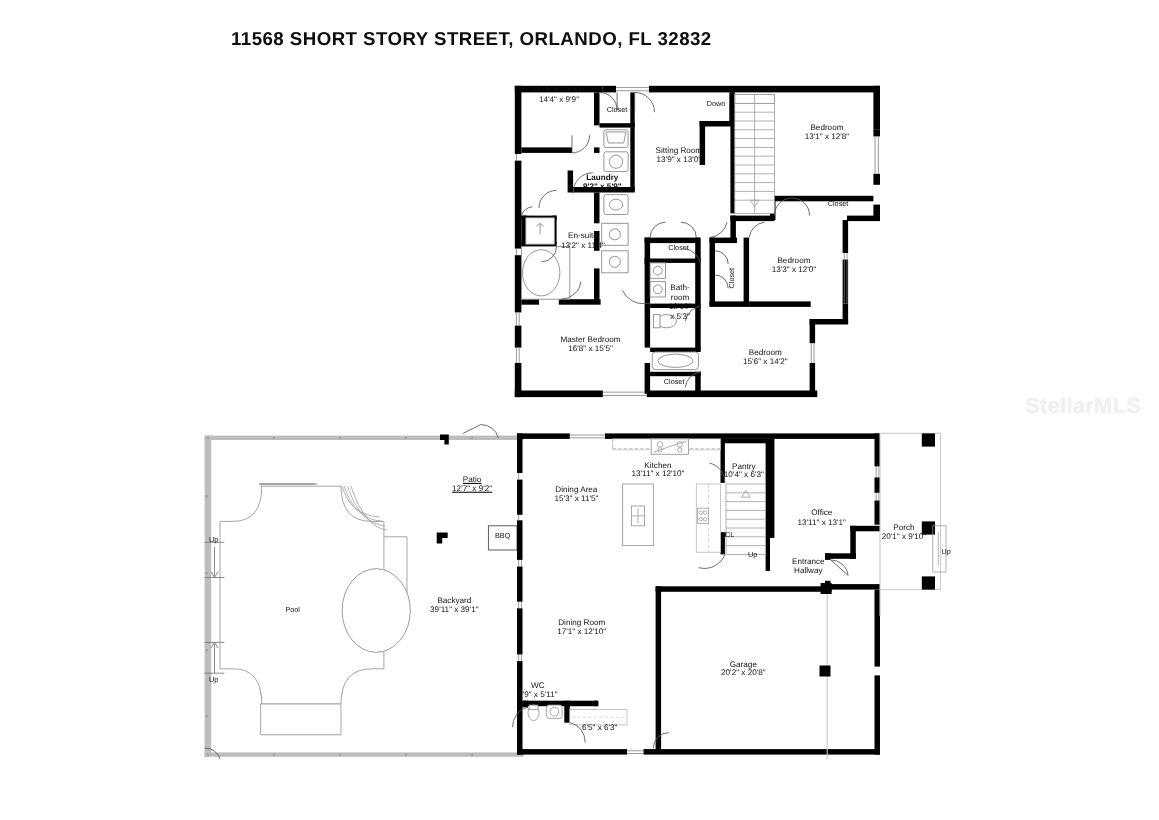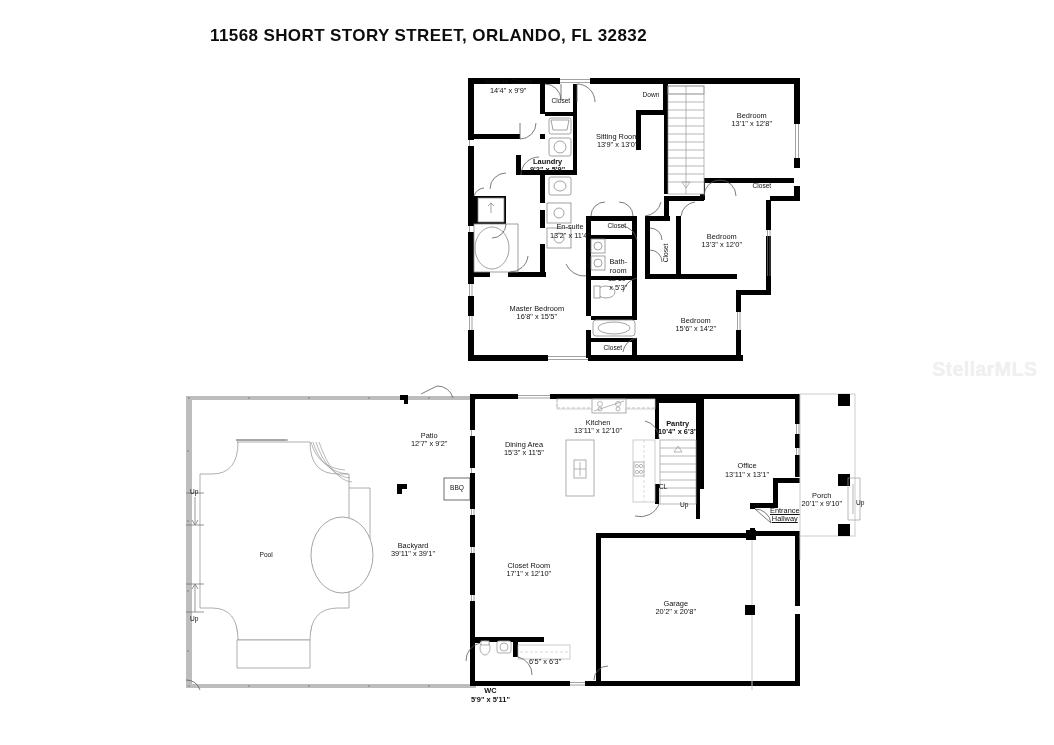--- a/index.html
+++ b/index.html
@@ -504,7 +504,7 @@
     <div class="lbl" style="left: 731.5px; top: 111.5px;"><span class="nm">Bedroom</span><span class="dm">13'1" x 12'8"</span></div>
     <div class="lbl sm" style="left: 752.5px; top: 182px;"><span class="nm">Closet</span></div>
     <div class="lbl" style="left: 530px; top: 157.5px; font-weight: bold;"><span class="nm">Laundry</span><span class="dm">9'2" x 5'9"</span></div>
-    <div class="lbl" style="left: 510px; top: 223px; margin-left: 40px;"><span class="nm">En-suite</span><span class="dm">13'2" x 11'4"</span></div>
+    <div class="lbl" style="left: 510px; top: 210px;"><span class="nm">En-suite</span><span class="dm">13'2" x 11'4"</span></div>
     <div class="lbl sm" style="left: 607.5px; top: 222px;"><span class="nm">Closet</span></div>
     <div class="lbl" style="left: 608px; top: 258px;"><span class="nm">Bath-
 room</span><span class="dm">12'10"

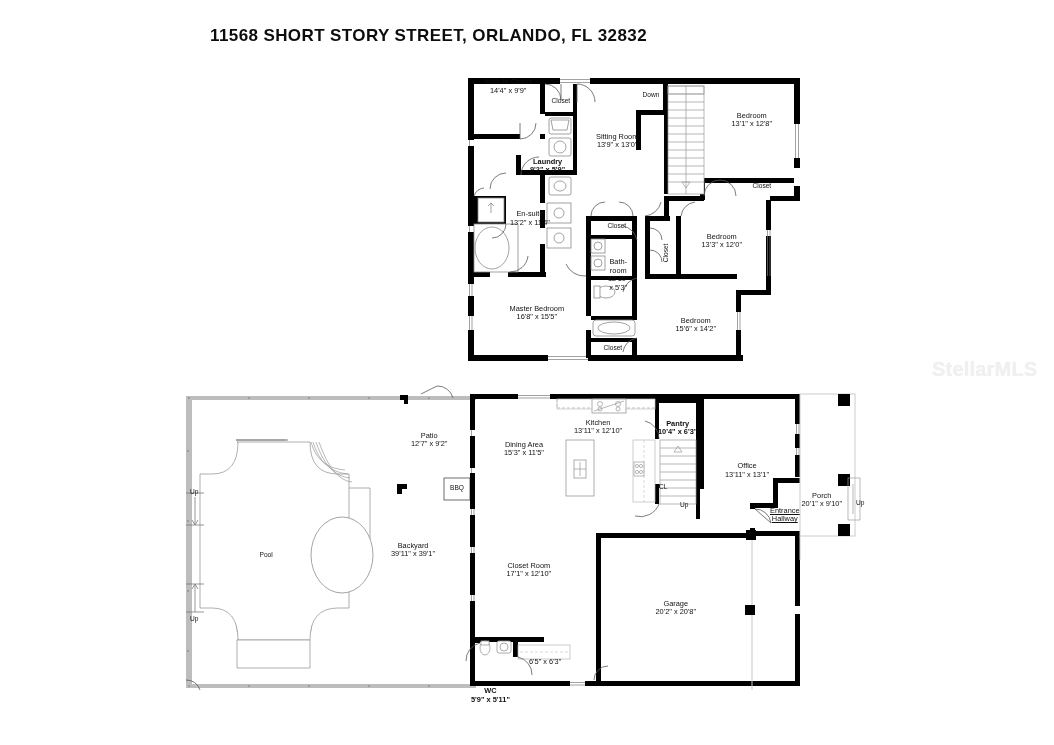--- a/index.html
+++ b/index.html
@@ -522,7 +522,7 @@
     <div class="lbl sm" style="left: 190px; top: 615px;"><span class="nm">Up</span></div>
     <div class="lbl" style="left: 504px; top: 440.5px;"><span class="nm">Dining Area</span><span class="dm">15'3" x 11'5"</span></div>
     <div class="lbl" style="left: 574px; top: 418.5px;"><span class="nm">Kitchen</span><span class="dm">13'11" x 12'10"</span></div>
-    <div class="lbl" style="left: 658px; top: 419.5px; font-weight: bold;"><span class="nm">Pantry</span><span class="dm">10'4" x 6'3"</span></div>
+    <div class="lbl" style="left: 658px; top: 419.5px;"><span class="nm">Pantry</span><span class="dm">10'4" x 6'3"</span></div>
     <div class="lbl sm" style="left: 659px; top: 483px;"><span class="nm">CL</span></div>
     <div class="lbl sm" style="left: 680px; top: 501px;"><span class="nm">Up</span></div>
     <div class="lbl" style="left: 725px; top: 462px;"><span class="nm">Office</span><span class="dm">13'11" x 13'1"</span></div>

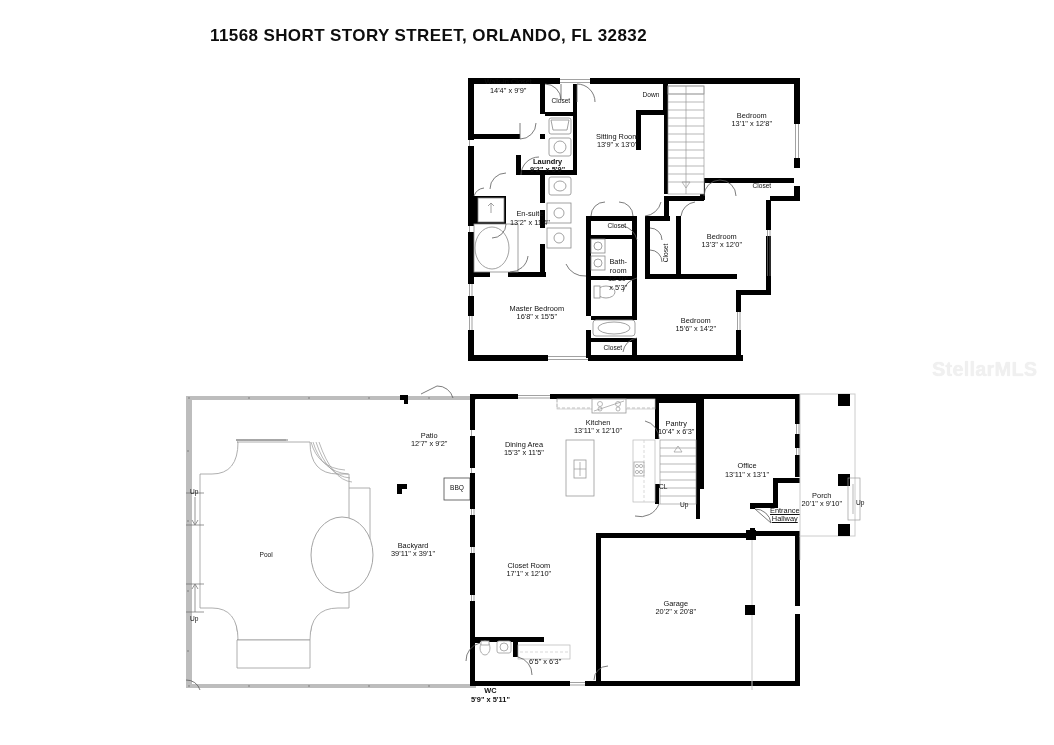--- a/index.html
+++ b/index.html
@@ -516,7 +516,7 @@
     <div class="lbl" style="left: 509.5px; top: 304.5px;"><span class="nm">Master Bedroom</span><span class="dm">16'8" x 15'5"</span></div>
     <div class="lbl sm" style="left: 259.5px; top: 551px;"><span class="nm">Pool</span></div>
     <div class="lbl" style="left: 391px; top: 541.5px;"><span class="nm">Backyard</span><span class="dm">39'11" x 39'1"</span></div>
-    <div class="lbl" style="left: 411px; top: 431.5px;"><span class="nm">Patio</span><span class="dm">12'7" x 9'2"</span></div>
+    <div class="lbl" style="left: 411px; top: 431.5px; text-decoration: underline;"><span class="nm">Patio</span><span class="dm">12'7" x 9'2"</span></div>
     <div class="lbl sm" style="left: 450px; top: 484px;"><span class="nm">BBQ</span></div>
     <div class="lbl sm" style="left: 190px; top: 488px;"><span class="nm">Up</span></div>
     <div class="lbl sm" style="left: 190px; top: 615px;"><span class="nm">Up</span></div>

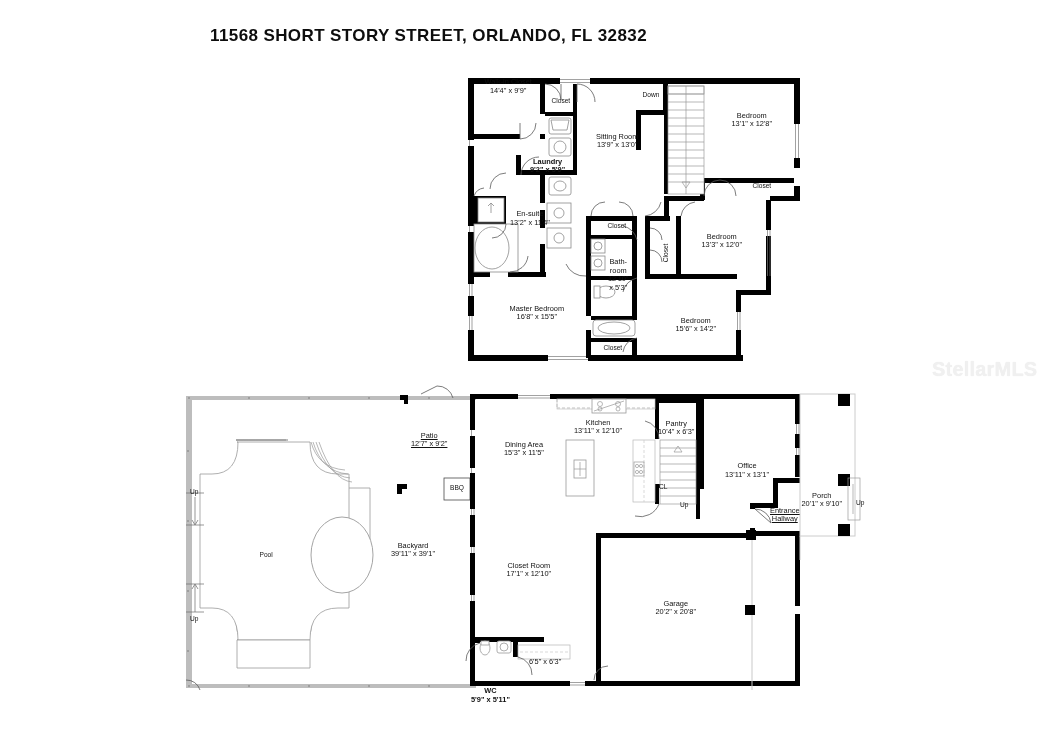--- a/index.html
+++ b/index.html
@@ -526,7 +526,7 @@
     <div class="lbl sm" style="left: 659px; top: 483px;"><span class="nm">CL</span></div>
     <div class="lbl sm" style="left: 680px; top: 501px;"><span class="nm">Up</span></div>
     <div class="lbl" style="left: 725px; top: 462px;"><span class="nm">Office</span><span class="dm">13'11" x 13'1"</span></div>
-    <div class="lbl" style="left: 801.5px; top: 475.5px; margin-top: 16px;"><span class="nm">Porch</span><span class="dm">20'1" x 9'10"</span></div>
+    <div class="lbl" style="left: 801.5px; top: 475.5px;"><span class="nm">Porch</span><span class="dm">20'1" x 9'10"</span></div>
     <div class="lbl sm" style="left: 856px; top: 499px;"><span class="nm">Up</span></div>
     <div class="lbl" style="left: 770px; top: 506.5px; text-decoration: underline;"><span class="nm">Entrance
 Hallway</span></div>

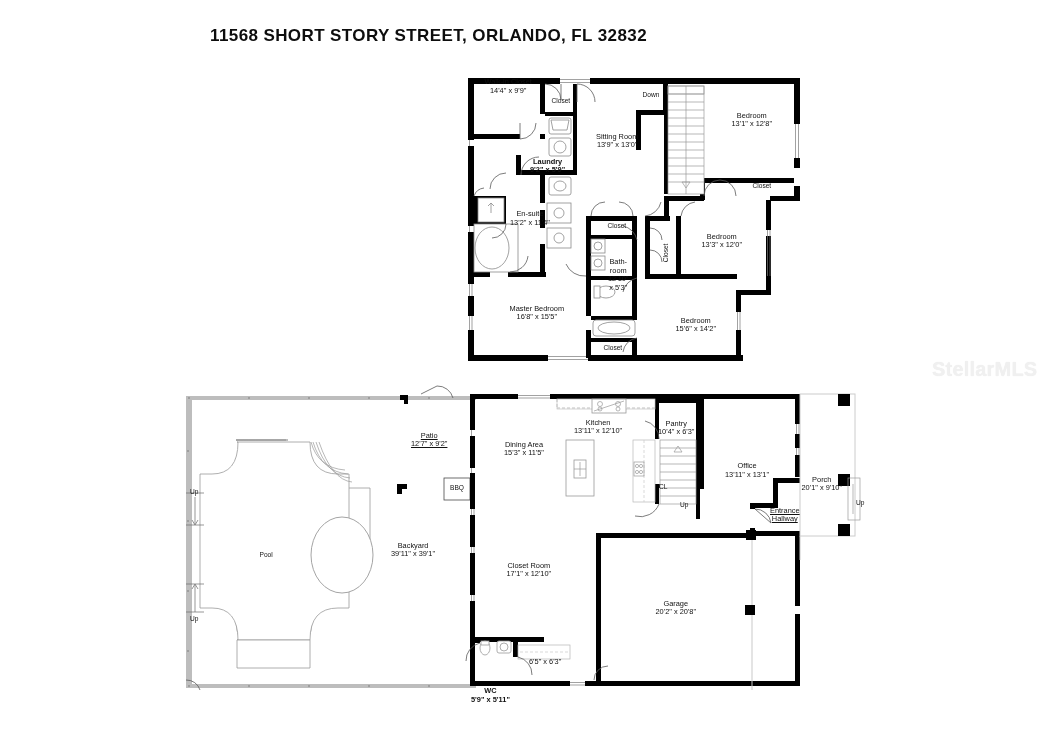--- a/index.html
+++ b/index.html
@@ -528,7 +528,7 @@
     <div class="lbl" style="left: 725px; top: 462px;"><span class="nm">Office</span><span class="dm">13'11" x 13'1"</span></div>
     <div class="lbl" style="left: 801.5px; top: 475.5px;"><span class="nm">Porch</span><span class="dm">20'1" x 9'10"</span></div>
     <div class="lbl sm" style="left: 856px; top: 499px;"><span class="nm">Up</span></div>
-    <div class="lbl" style="left: 770px; top: 506.5px; text-decoration: underline;"><span class="nm">Entrance
+    <div class="lbl" style="left: 720px; top: 506.5px;"><span class="nm">Entrance
 Hallway</span></div>
     <div class="lbl" style="left: 506.5px; top: 561.5px;"><span class="nm">Closet Room</span><span class="dm">17'1" x 12'10"</span></div>
     <div class="lbl" style="left: 655.5px; top: 599.5px;"><span class="nm">Garage</span><span class="dm">20'2" x 20'8"</span></div>

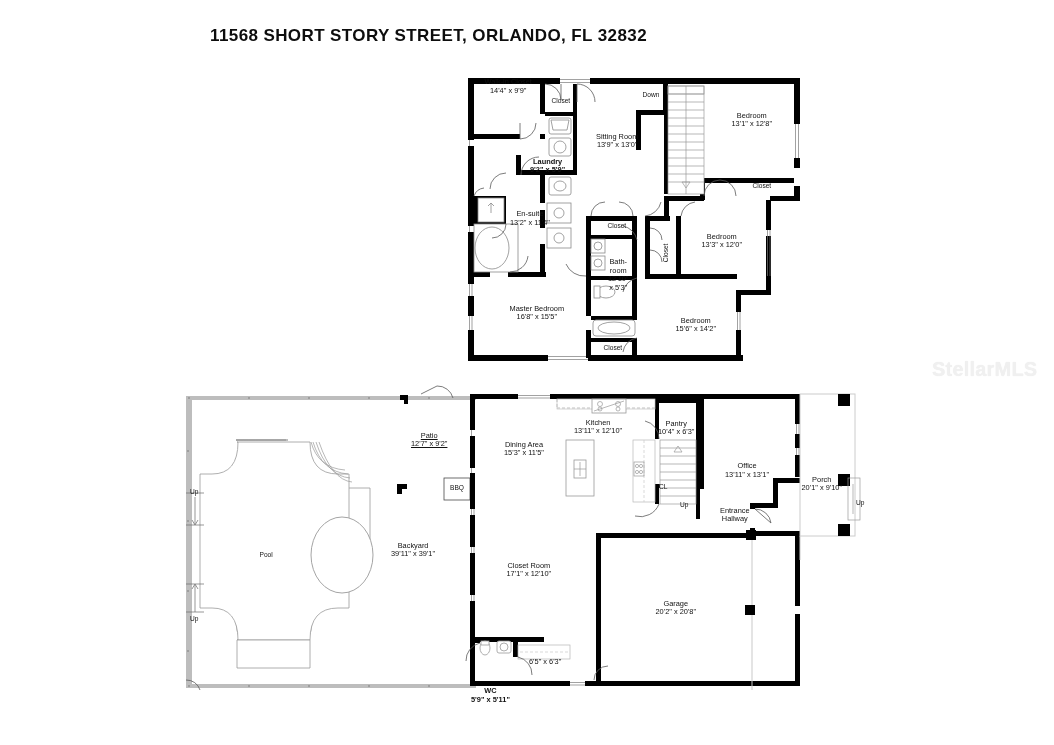--- a/index.html
+++ b/index.html
@@ -530,7 +530,7 @@
     <div class="lbl sm" style="left: 856px; top: 499px;"><span class="nm">Up</span></div>
     <div class="lbl" style="left: 720px; top: 506.5px;"><span class="nm">Entrance
 Hallway</span></div>
-    <div class="lbl" style="left: 506.5px; top: 561.5px;"><span class="nm">Closet Room</span><span class="dm">17'1" x 12'10"</span></div>
+    <div class="lbl" style="left: 506.5px; top: 561.5px;"><span class="nm">Dining Room</span><span class="dm">17'1" x 12'10"</span></div>
     <div class="lbl" style="left: 655.5px; top: 599.5px;"><span class="nm">Garage</span><span class="dm">20'2" x 20'8"</span></div>
     <div class="lbl" style="left: 471px; top: 687px; font-weight: bold;"><span class="nm">WC</span><span class="dm">5'9" x 5'11"</span></div>
     <div class="lbl" style="left: 529px; top: 657.5px;"><span class="dm">6'5" x 6'3"</span></div>

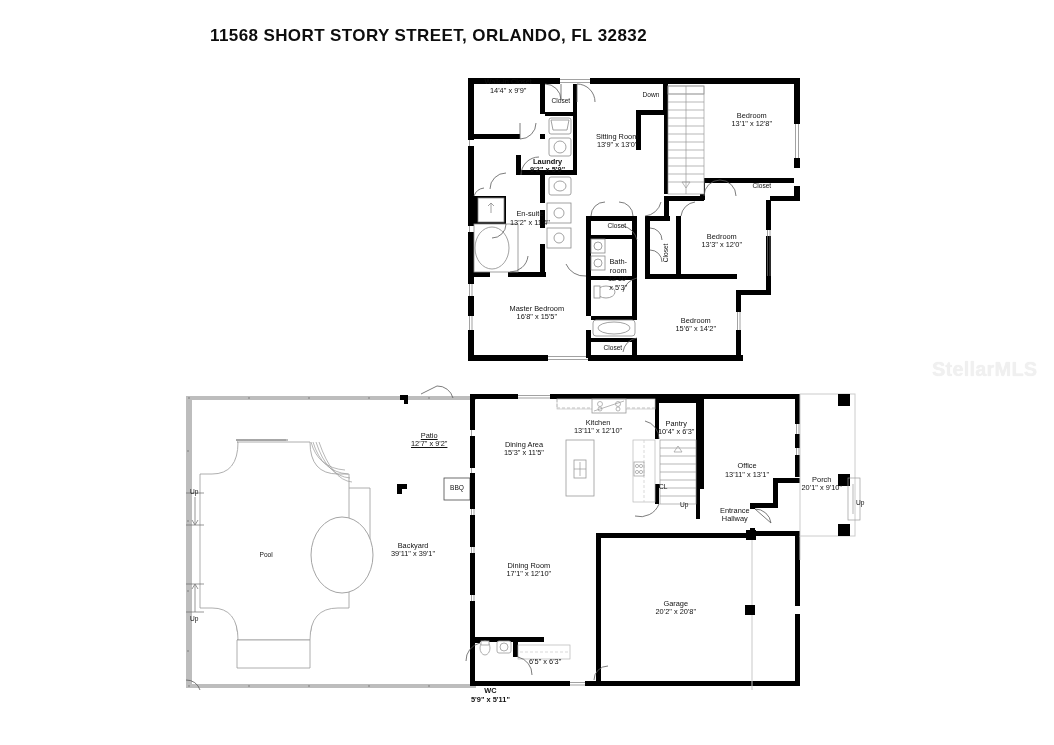--- a/index.html
+++ b/index.html
@@ -532,7 +532,7 @@
 Hallway</span></div>
     <div class="lbl" style="left: 506.5px; top: 561.5px;"><span class="nm">Dining Room</span><span class="dm">17'1" x 12'10"</span></div>
     <div class="lbl" style="left: 655.5px; top: 599.5px;"><span class="nm">Garage</span><span class="dm">20'2" x 20'8"</span></div>
-    <div class="lbl" style="left: 471px; top: 687px; font-weight: bold;"><span class="nm">WC</span><span class="dm">5'9" x 5'11"</span></div>
+    <div class="lbl" style="left: 471px; top: 619px;"><span class="nm">WC</span><span class="dm">5'9" x 5'11"</span></div>
     <div class="lbl" style="left: 529px; top: 657.5px;"><span class="dm">6'5" x 6'3"</span></div>
   </div>
 

